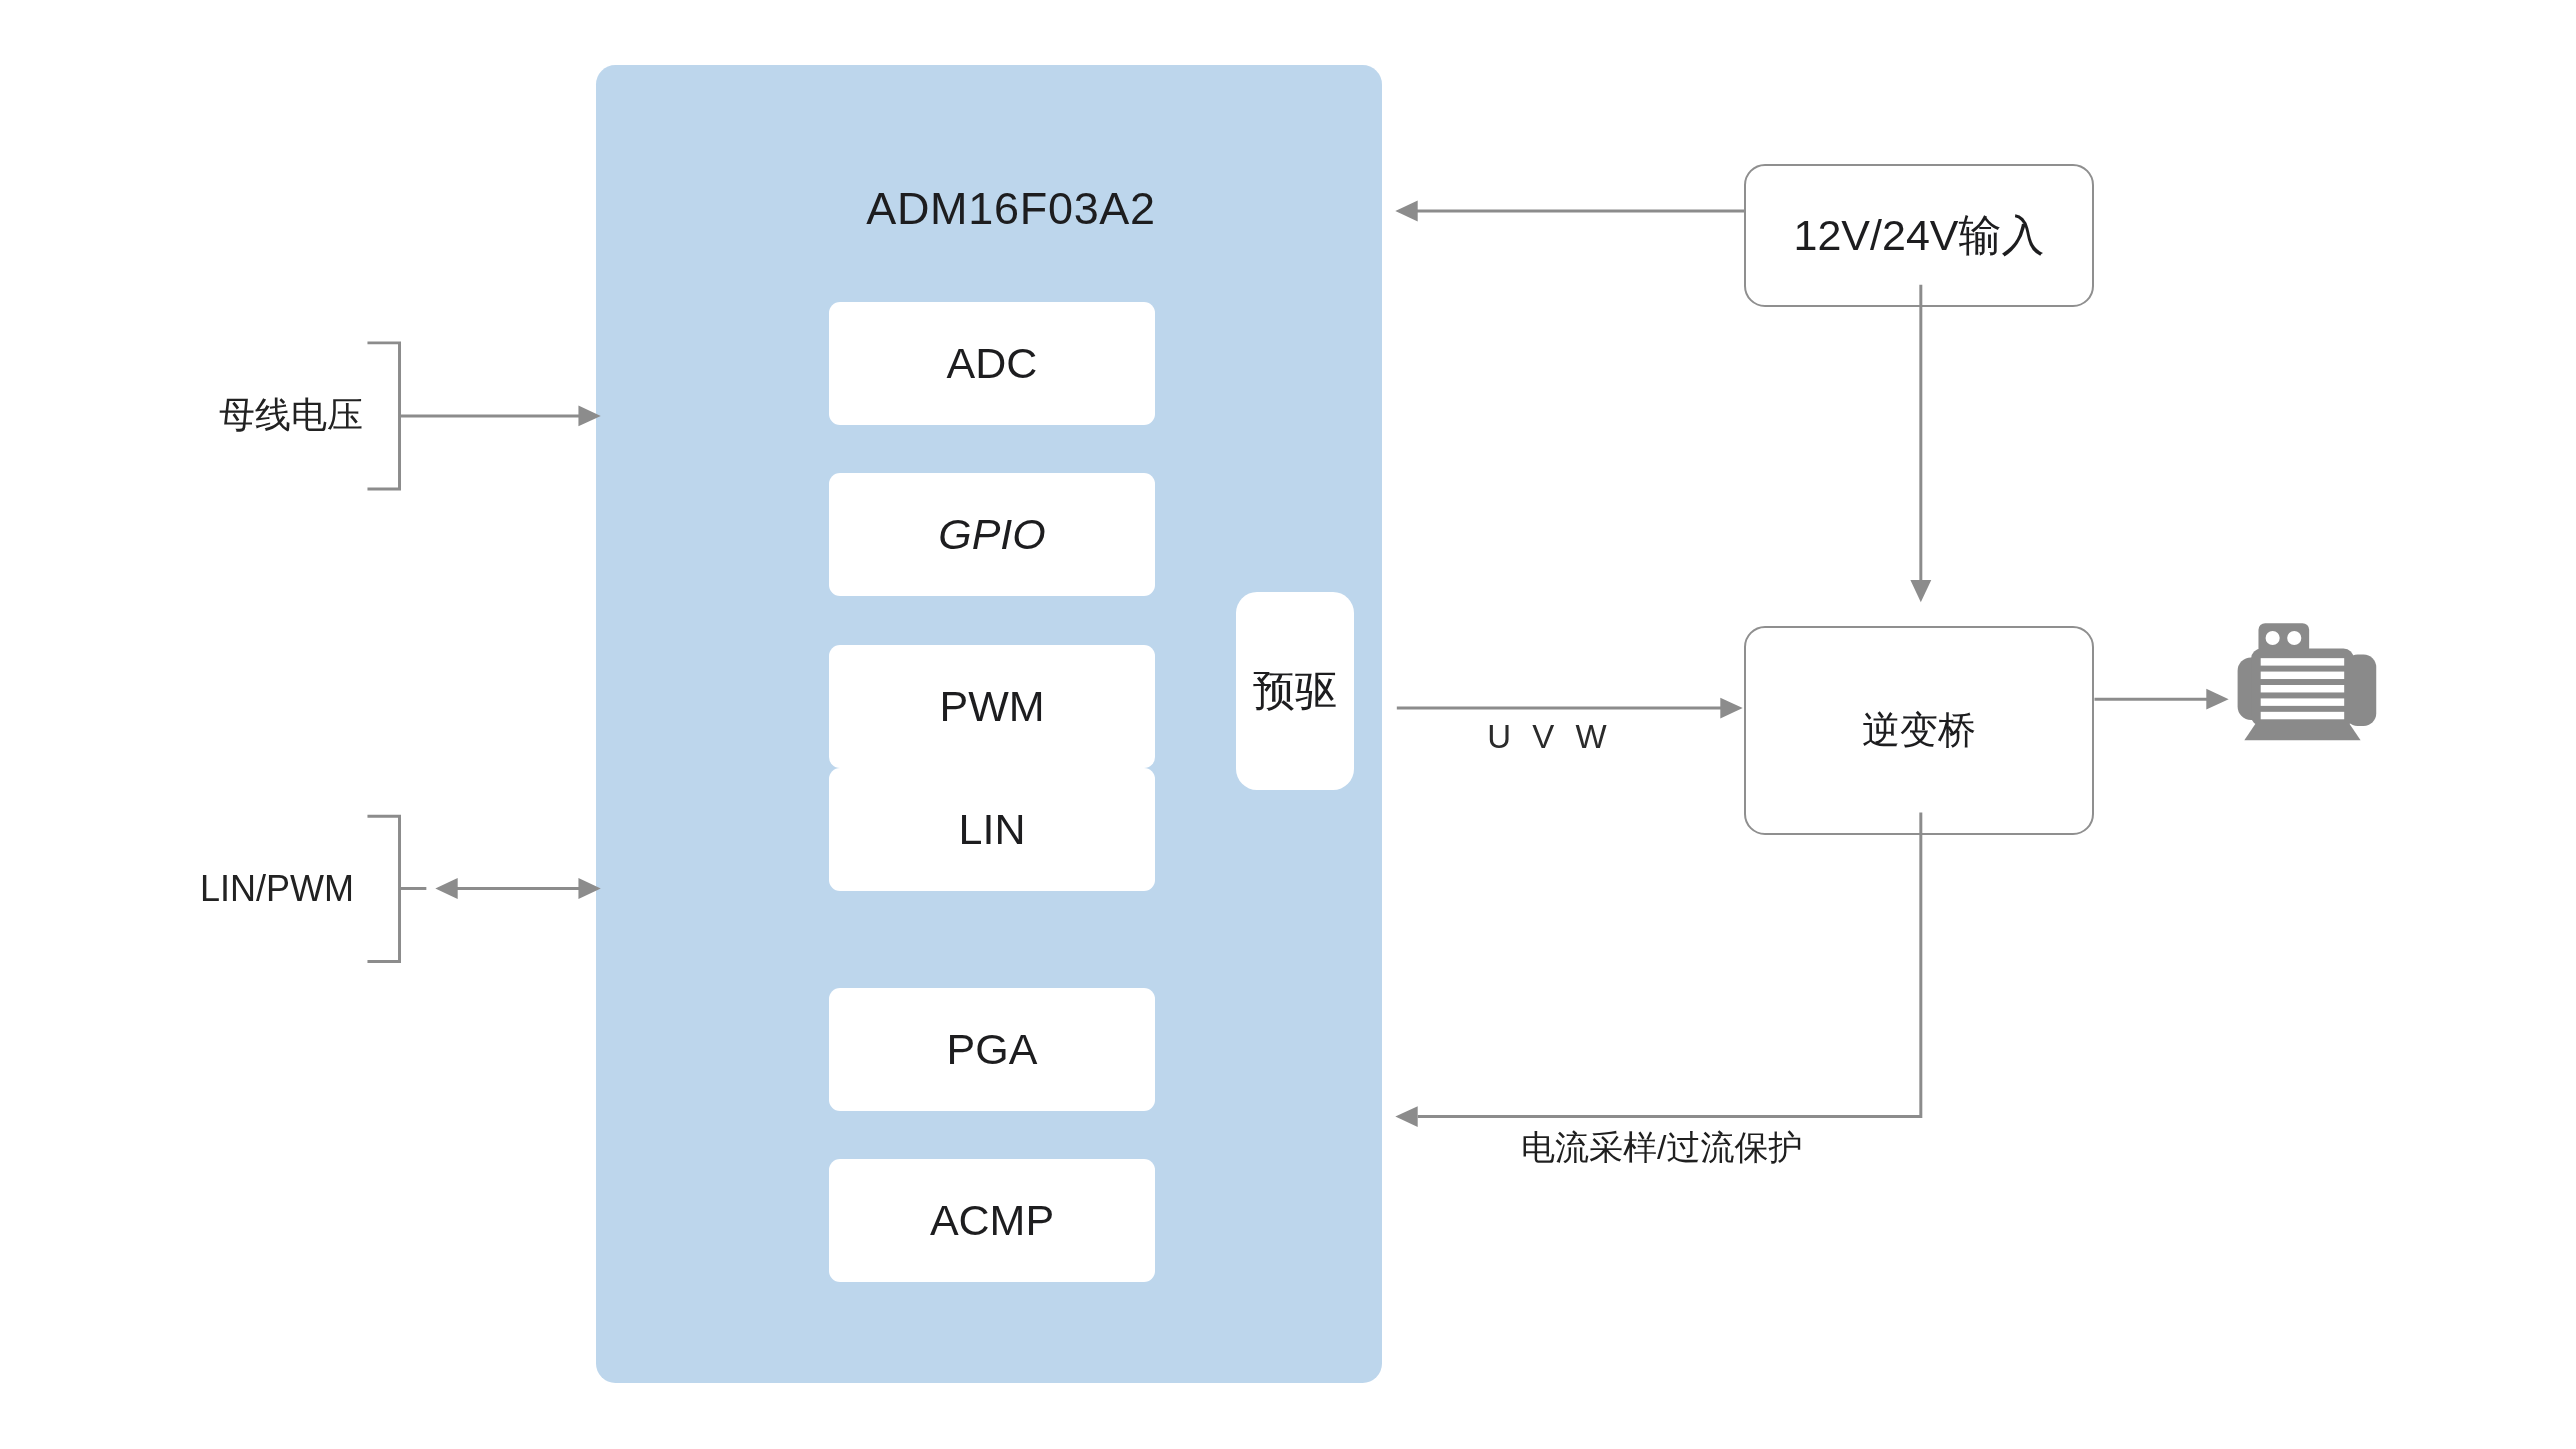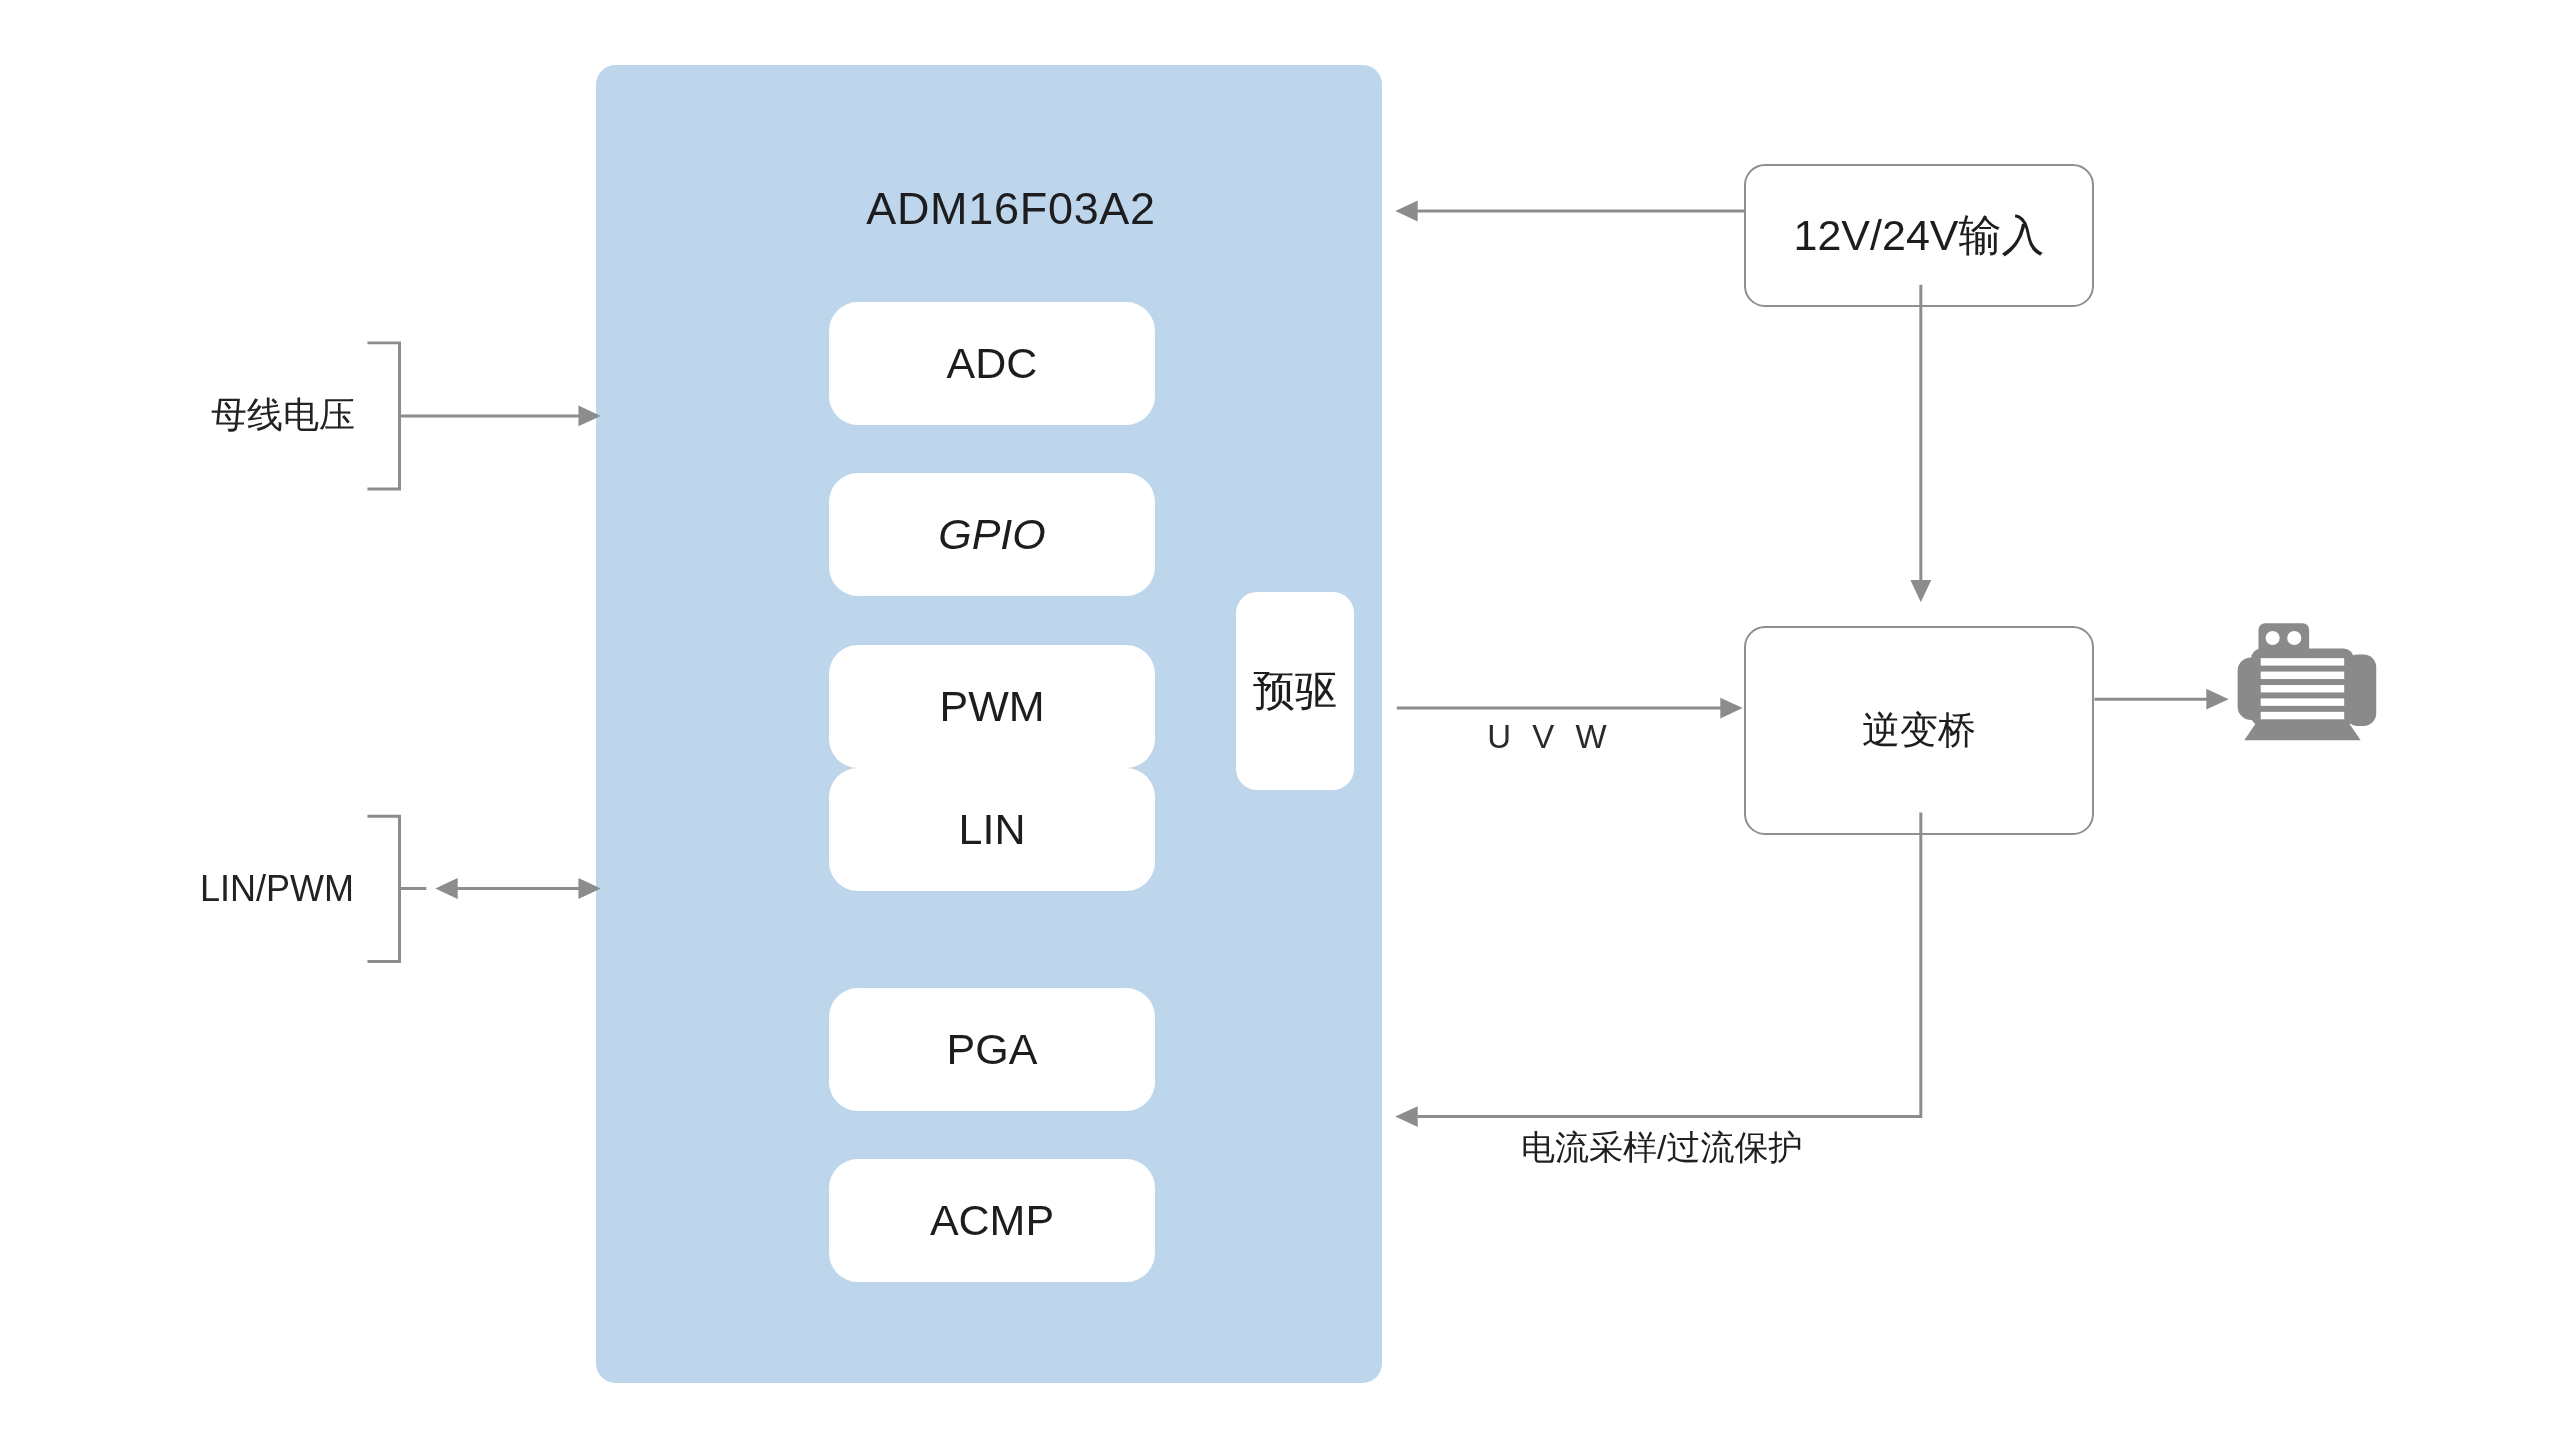--- a/index.html
+++ b/index.html
@@ -18,7 +18,7 @@
   .chip-title{left:596px;top:179px;width:786px;height:60px;line-height:60px;text-align:center;
     font-size:45px;letter-spacing:0.7px;margin-left:22px;}
   
-  .periph{left:829px;width:326px;height:123px;background:#fff;border-radius:29px;
+  .periph{left:829px;width:326px;height:123px;background:#fff;border-radius:11px;
     text-align:center;line-height:123px;font-size:43px;}
   .p0{top:302px;} .p1{top:473px;font-style:italic;} .p2{top:645px;} .p3{top:768px;} .p4{top:988px;} .p5{top:1159px;}
   

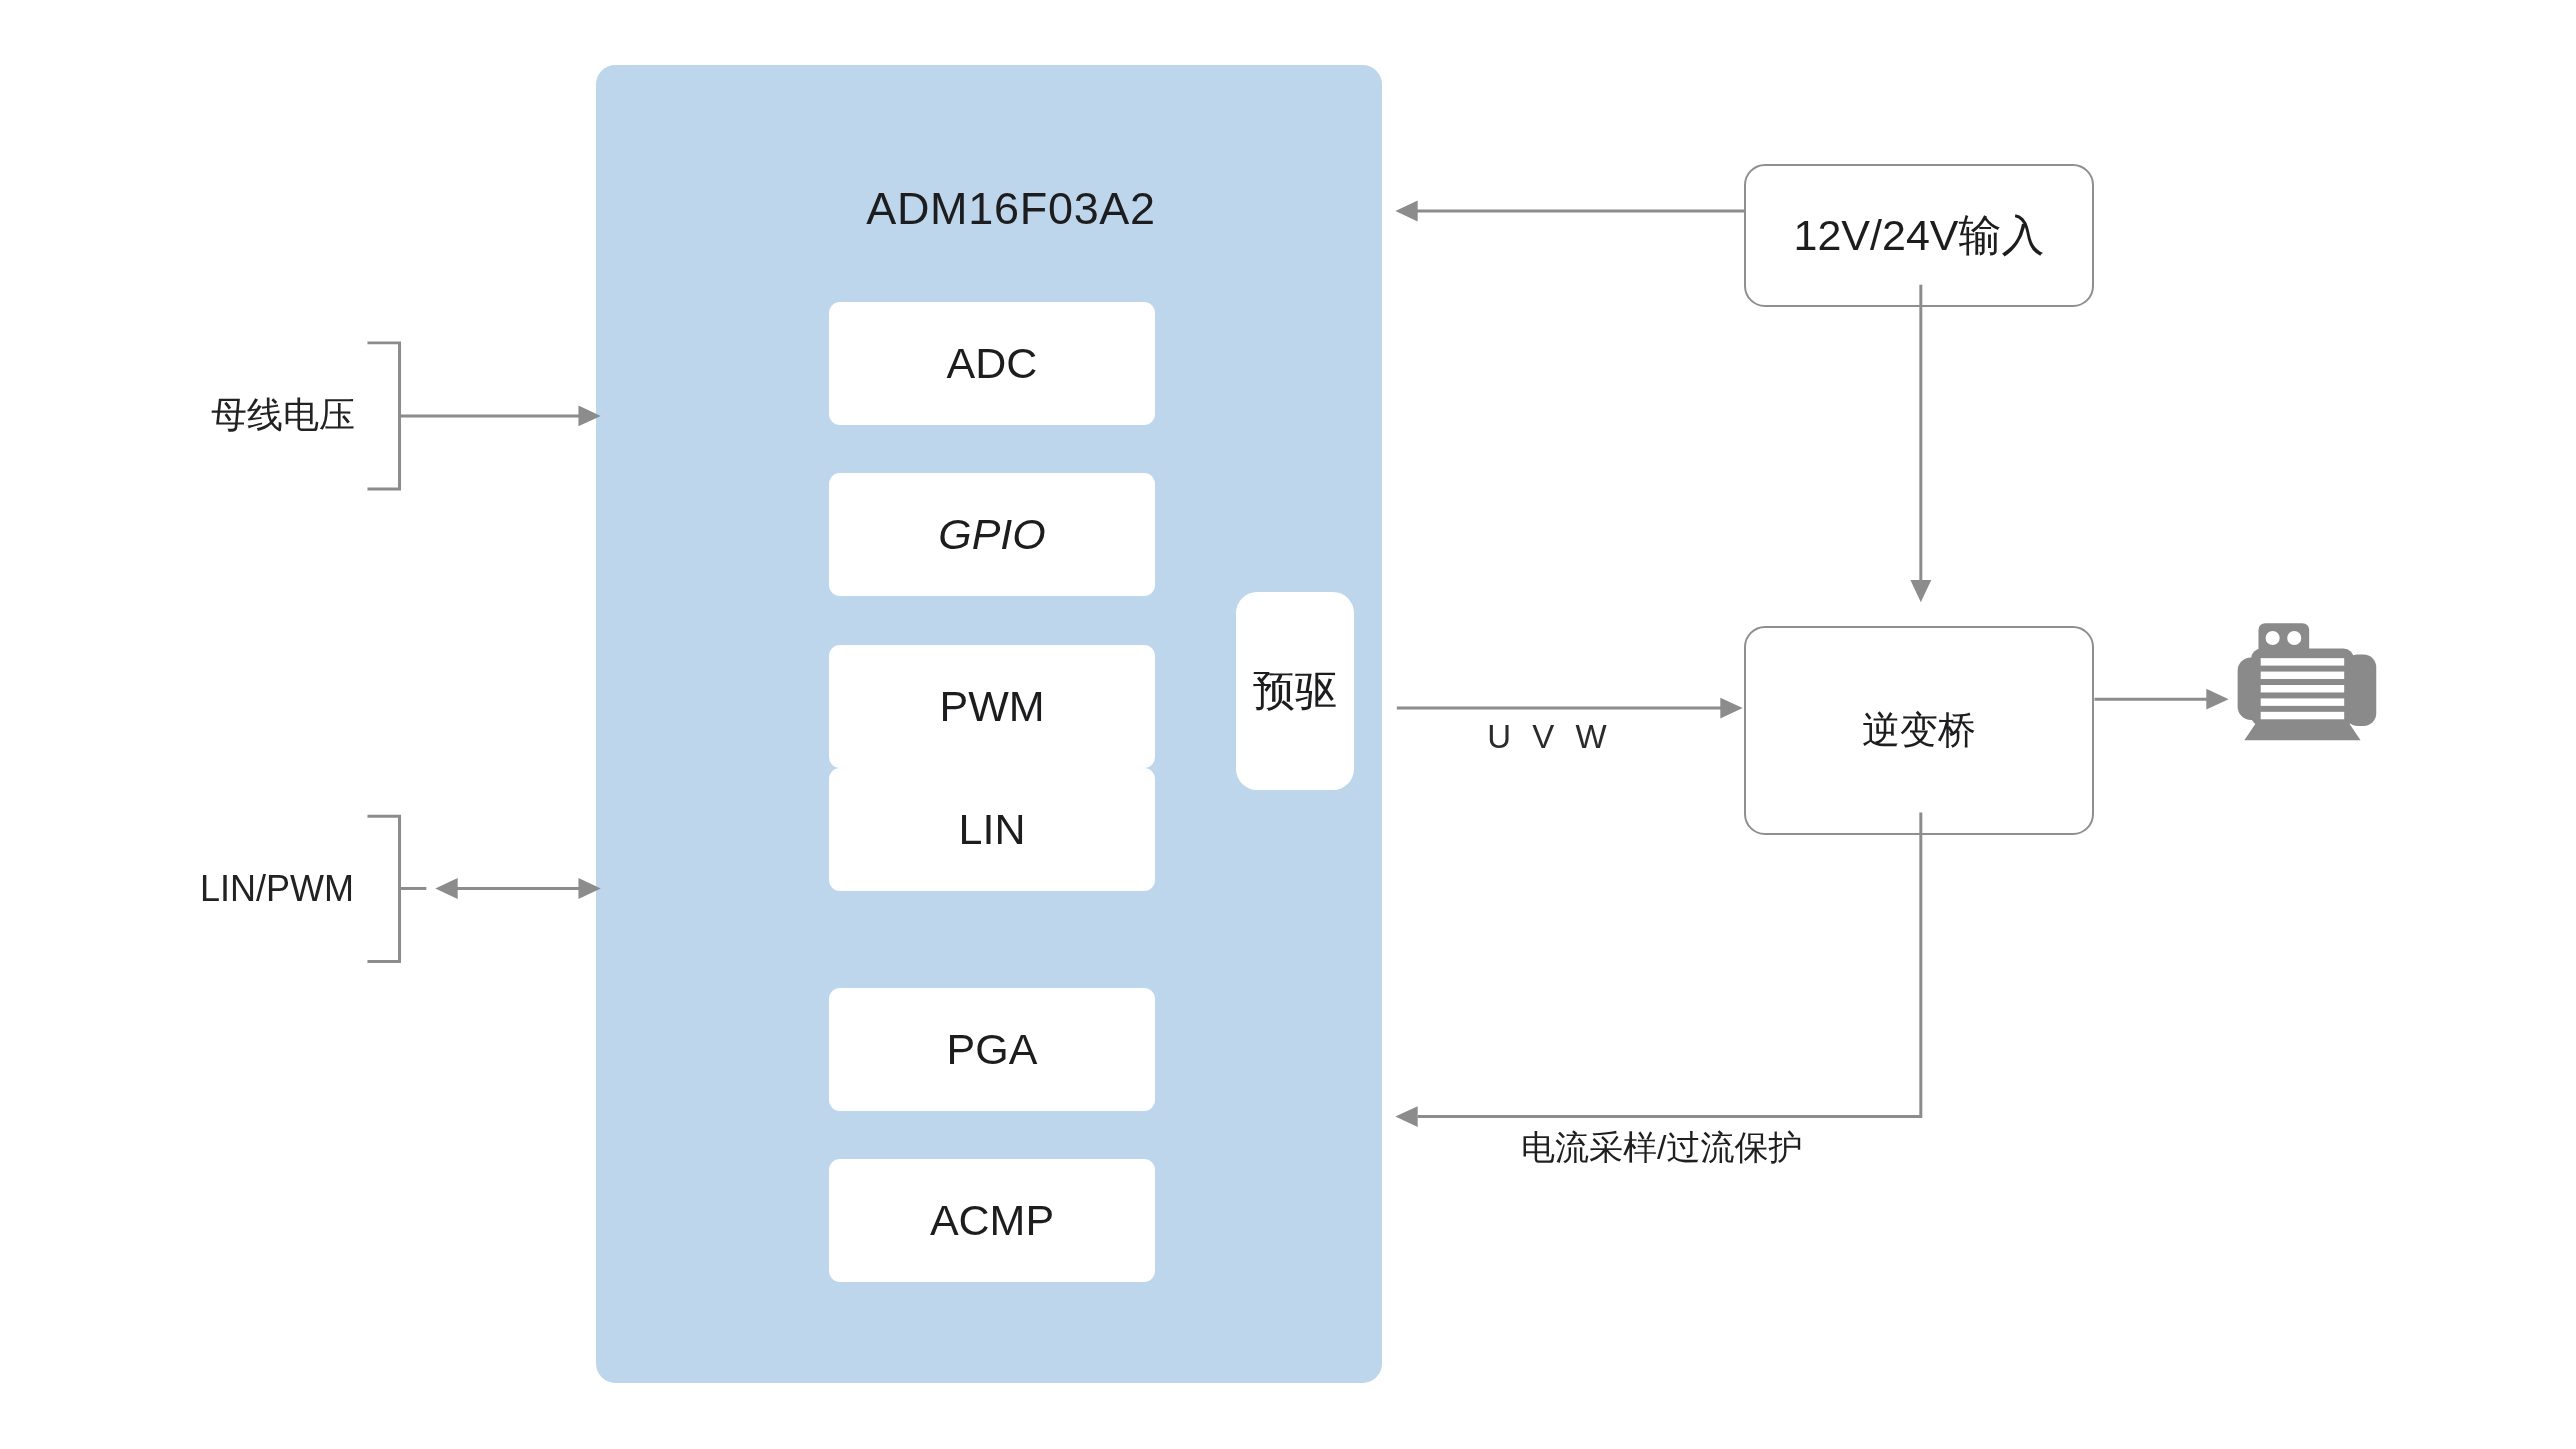--- a/index.html
+++ b/index.html
@@ -31,7 +31,7 @@
   .inverter-box{left:1744px;top:604px;width:350px;height:209px;font-size:38px;}
   
   .side-label{font-size:36px;color:#222;}
-  .bus-label{left:180px;top:392px;width:175px;height:45px;line-height:45px;text-align:right;}
+  .bus-label{left:188px;top:392px;width:175px;height:45px;line-height:45px;text-align:right;}
   .linpwm-label{left:179px;top:866px;width:175px;height:45px;line-height:45px;text-align:right;}
   .uvw-label{left:1457px;top:717px;width:186px;height:39px;line-height:39px;text-align:center;
     font-size:33px;letter-spacing:6px;color:#2b2b2b;}

